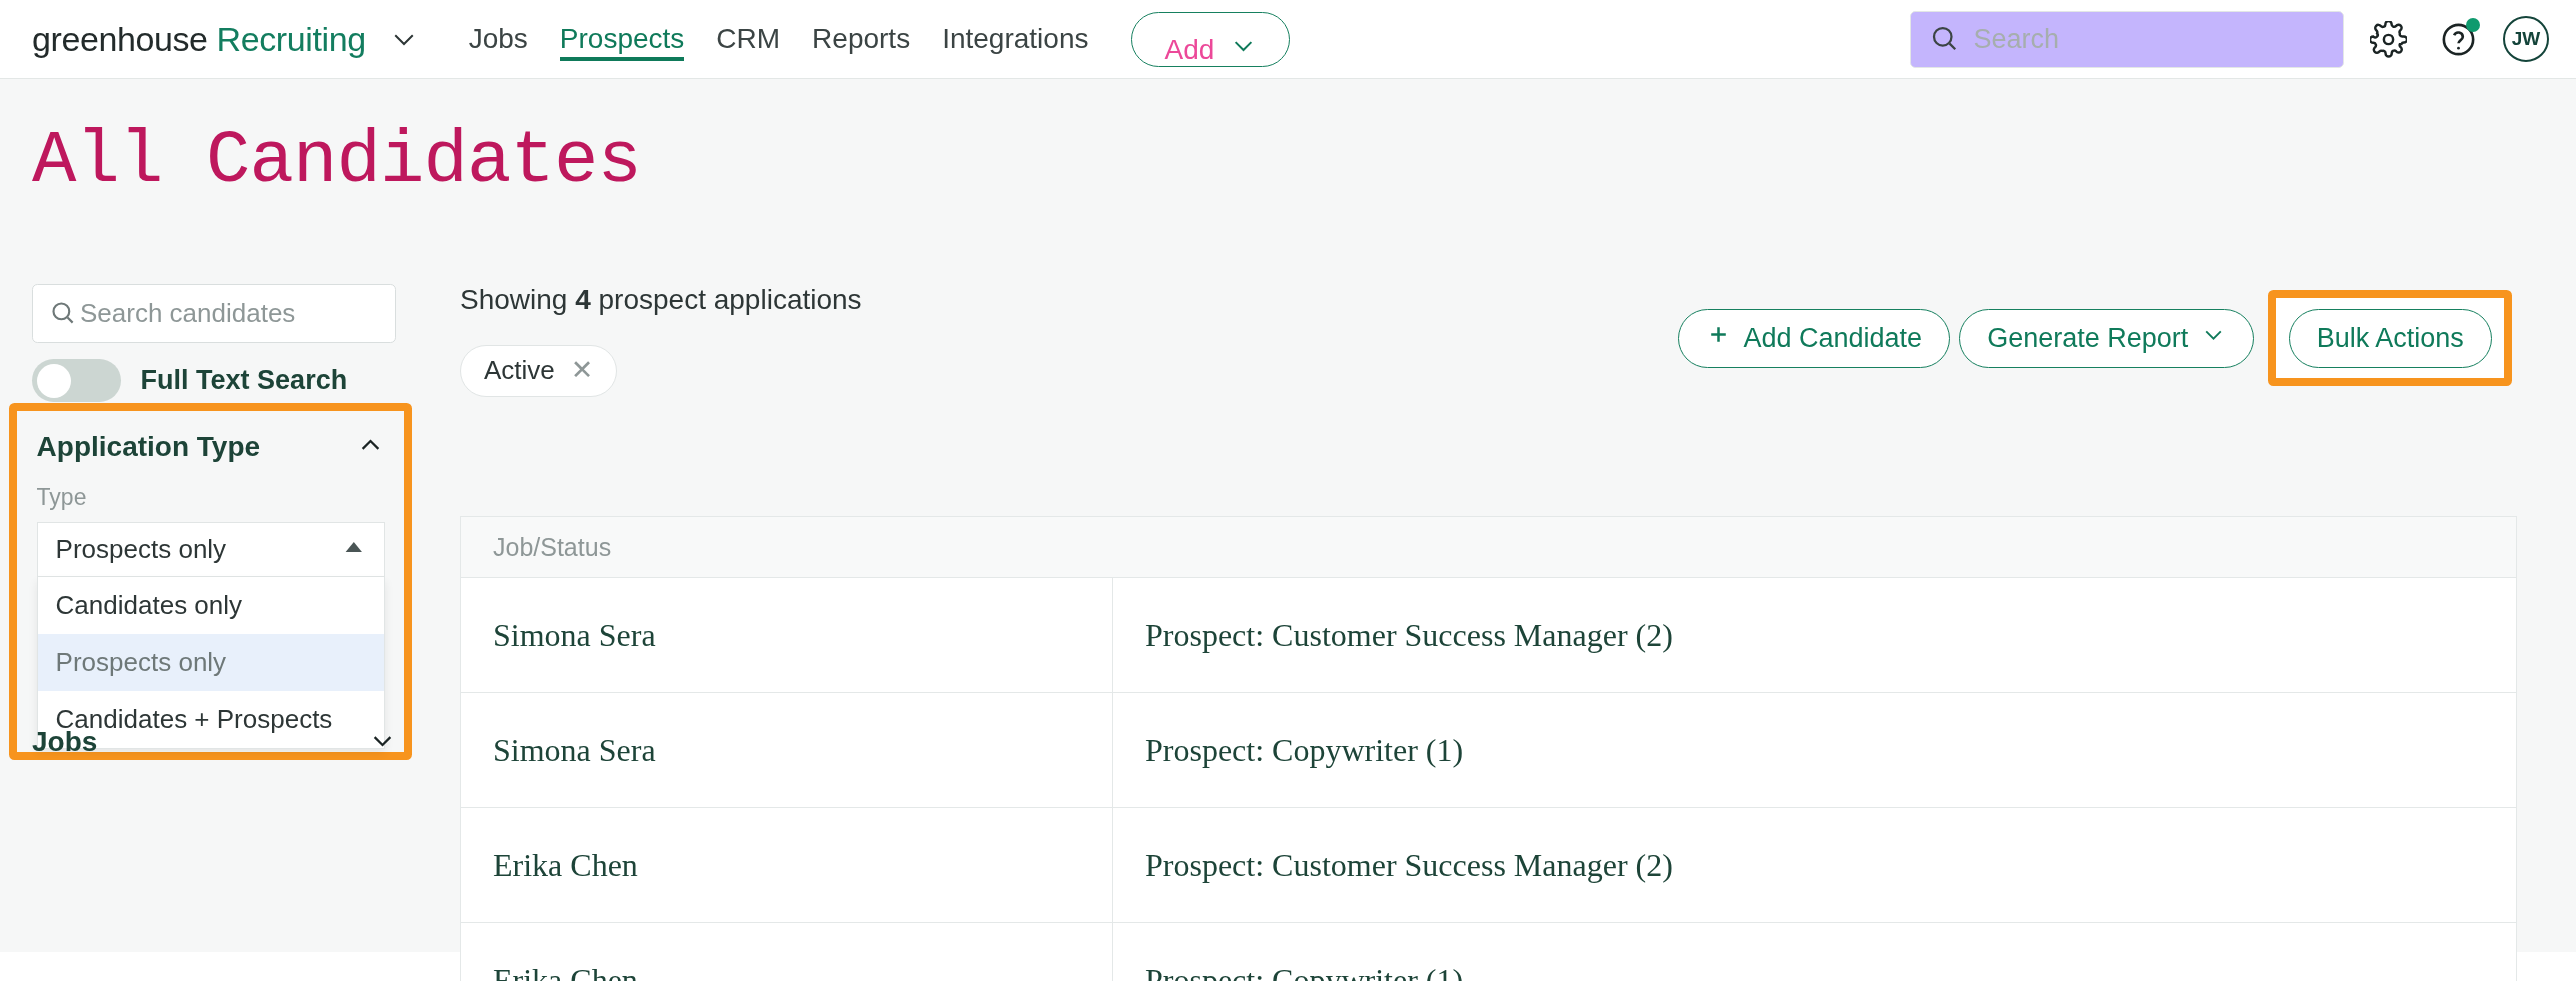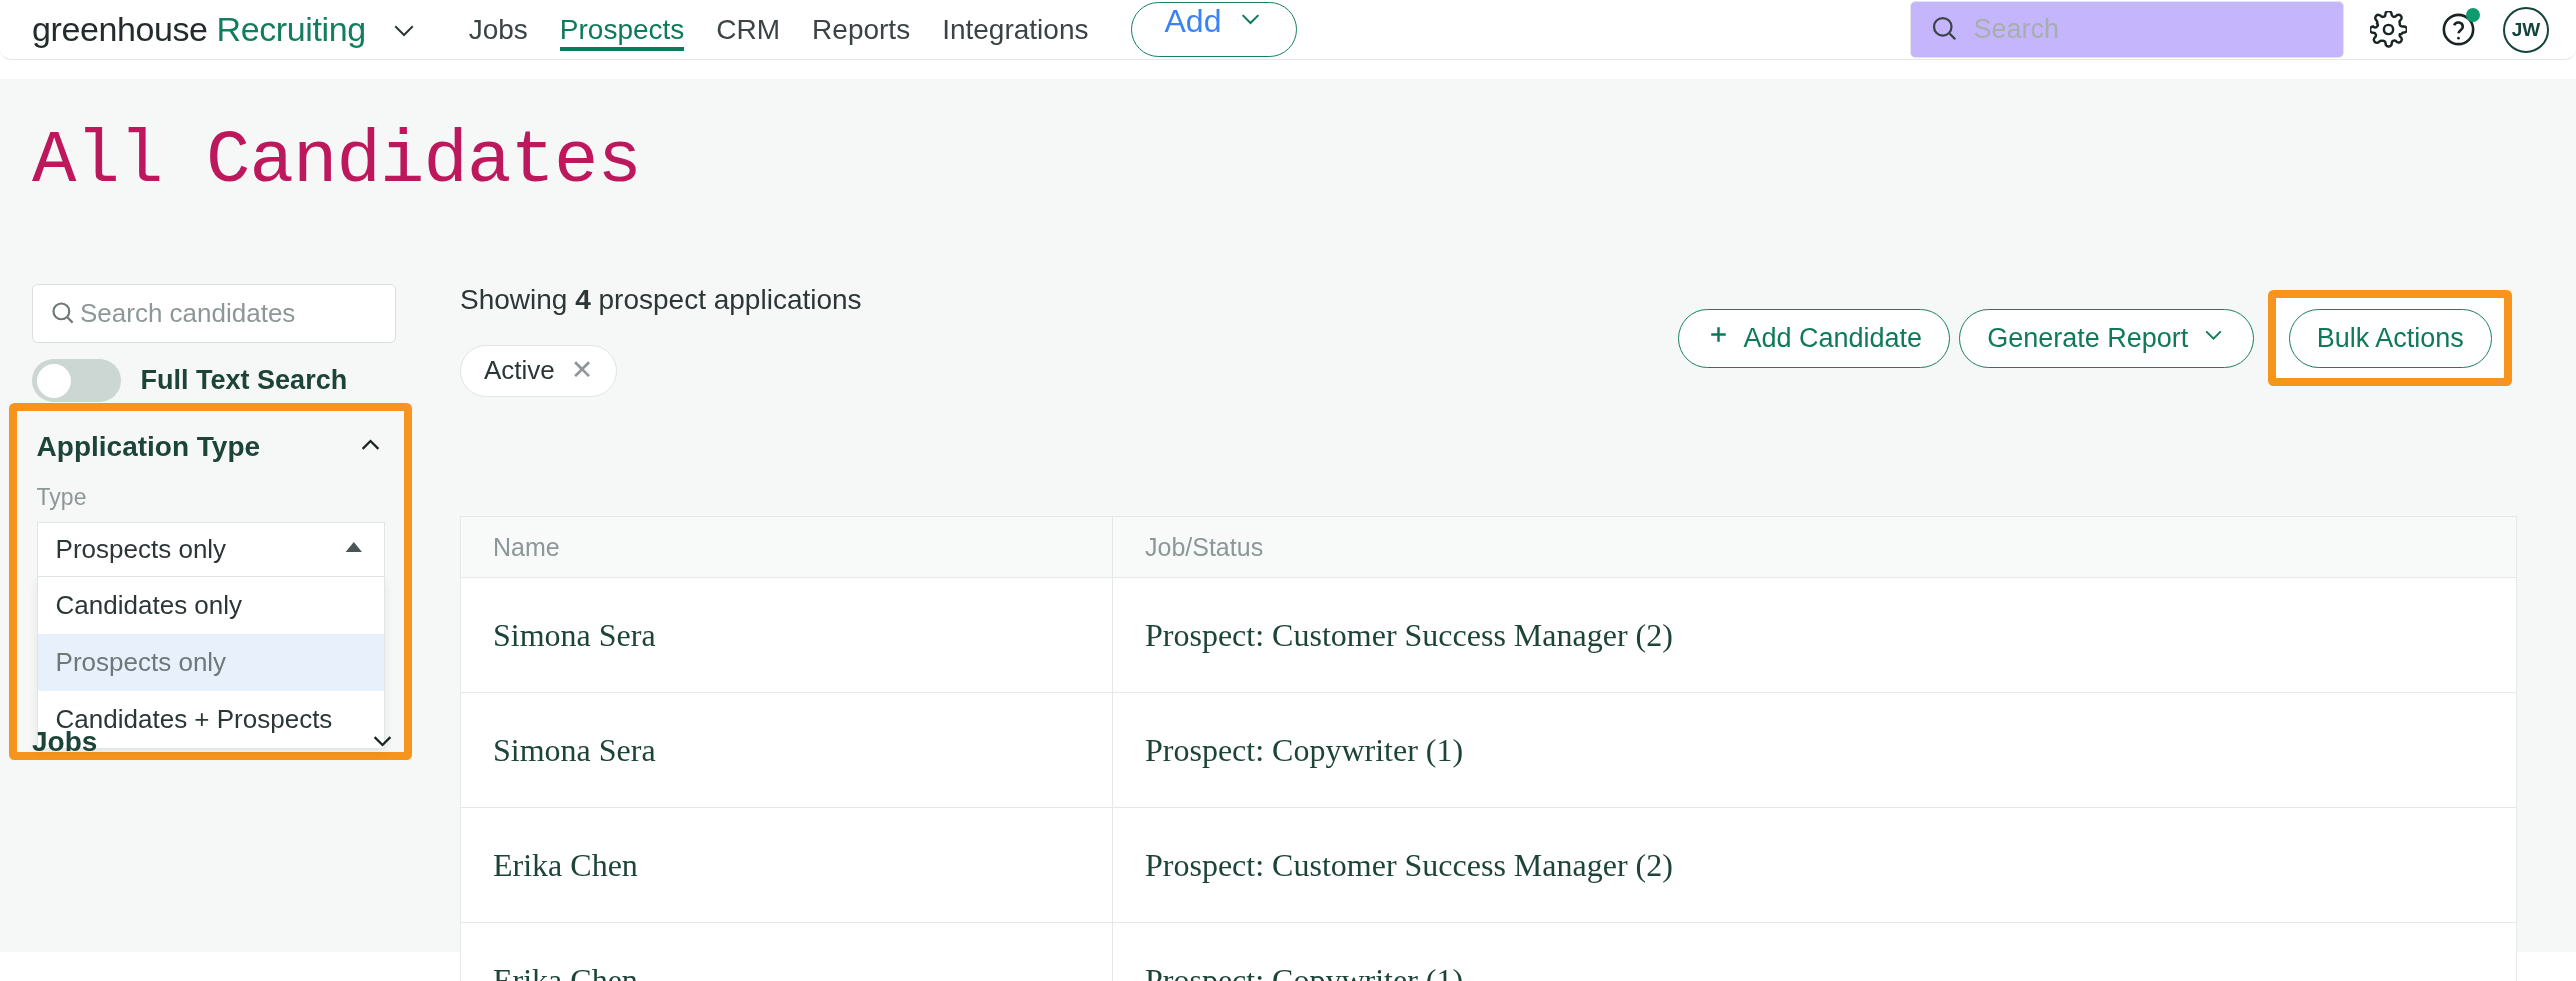--- a/index.html
+++ b/index.html
@@ -13,10 +13,10 @@
   
   .topbar {
     position: absolute; top: 0; left: 0;
-    width: 2576px; height: 60px;
+    width: 2576px; height: 79px;
     background: #ffffff;
     border-bottom: 1.8px solid #e3e7e6;
-    display: flex; align-items: center; border-radius: 11px;
+    display: flex; align-items: center;
   }
   .brand {
     display: flex; align-items: center;

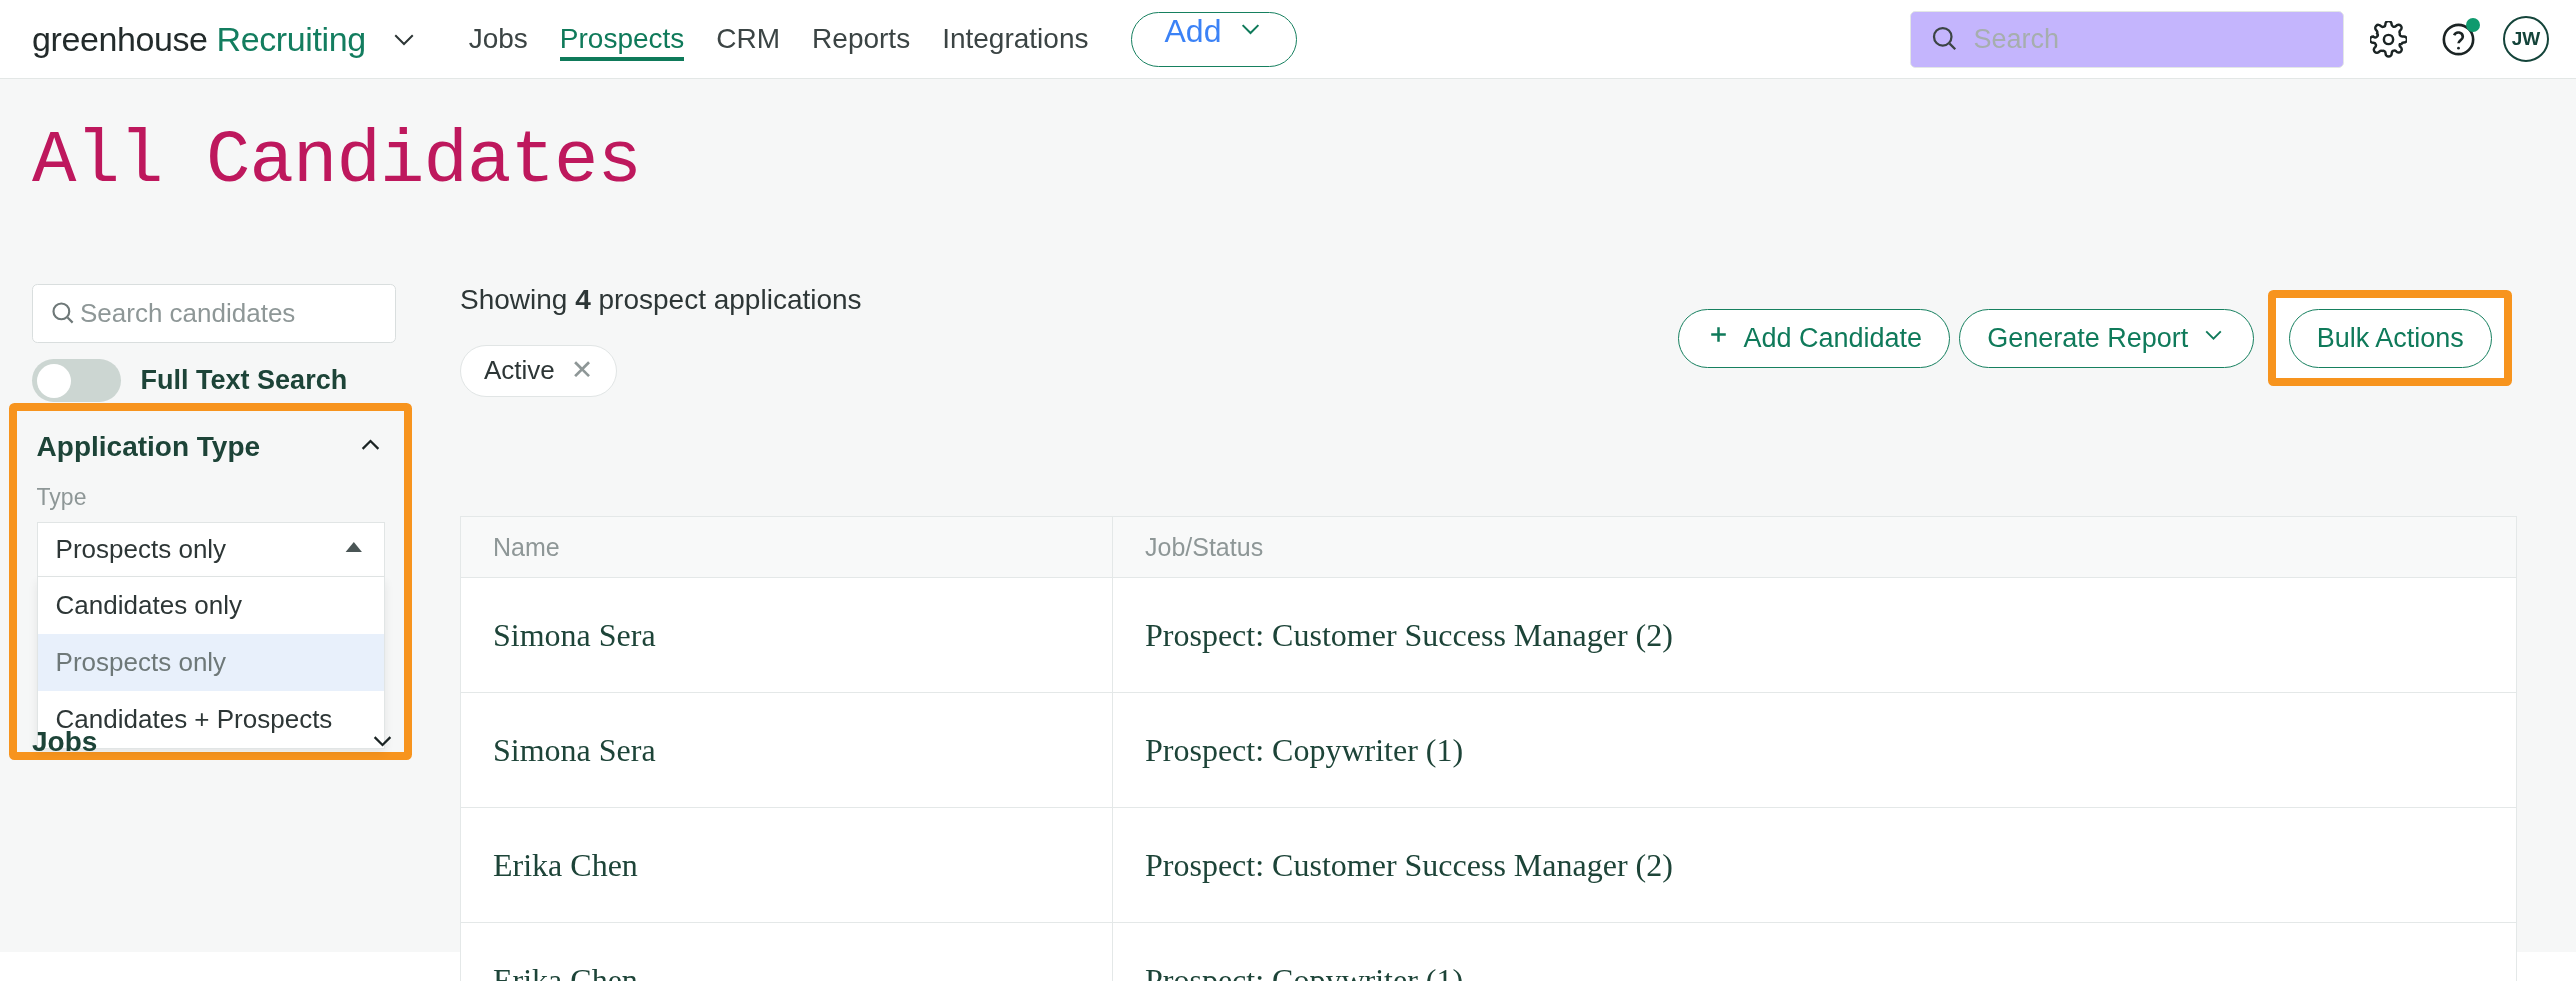--- a/index.html
+++ b/index.html
@@ -49,9 +49,9 @@
     margin-left: 43px;
     height: 55px; padding: 0 32px;
     border: 1.8px solid #16805f; border-radius: 892px;
-    background: #ffffff; color: #3b82f6;
-    font-size: 32px; font-family: inherit;
-    display: flex; align-items: flex-start; gap: 16px;
+    background: #ffffff; color: #ec4899;
+    font-size: 28px; font-family: inherit;
+    display: flex; align-items: flex-end; gap: 16px;
     cursor: pointer; white-space: nowrap;
   }
 

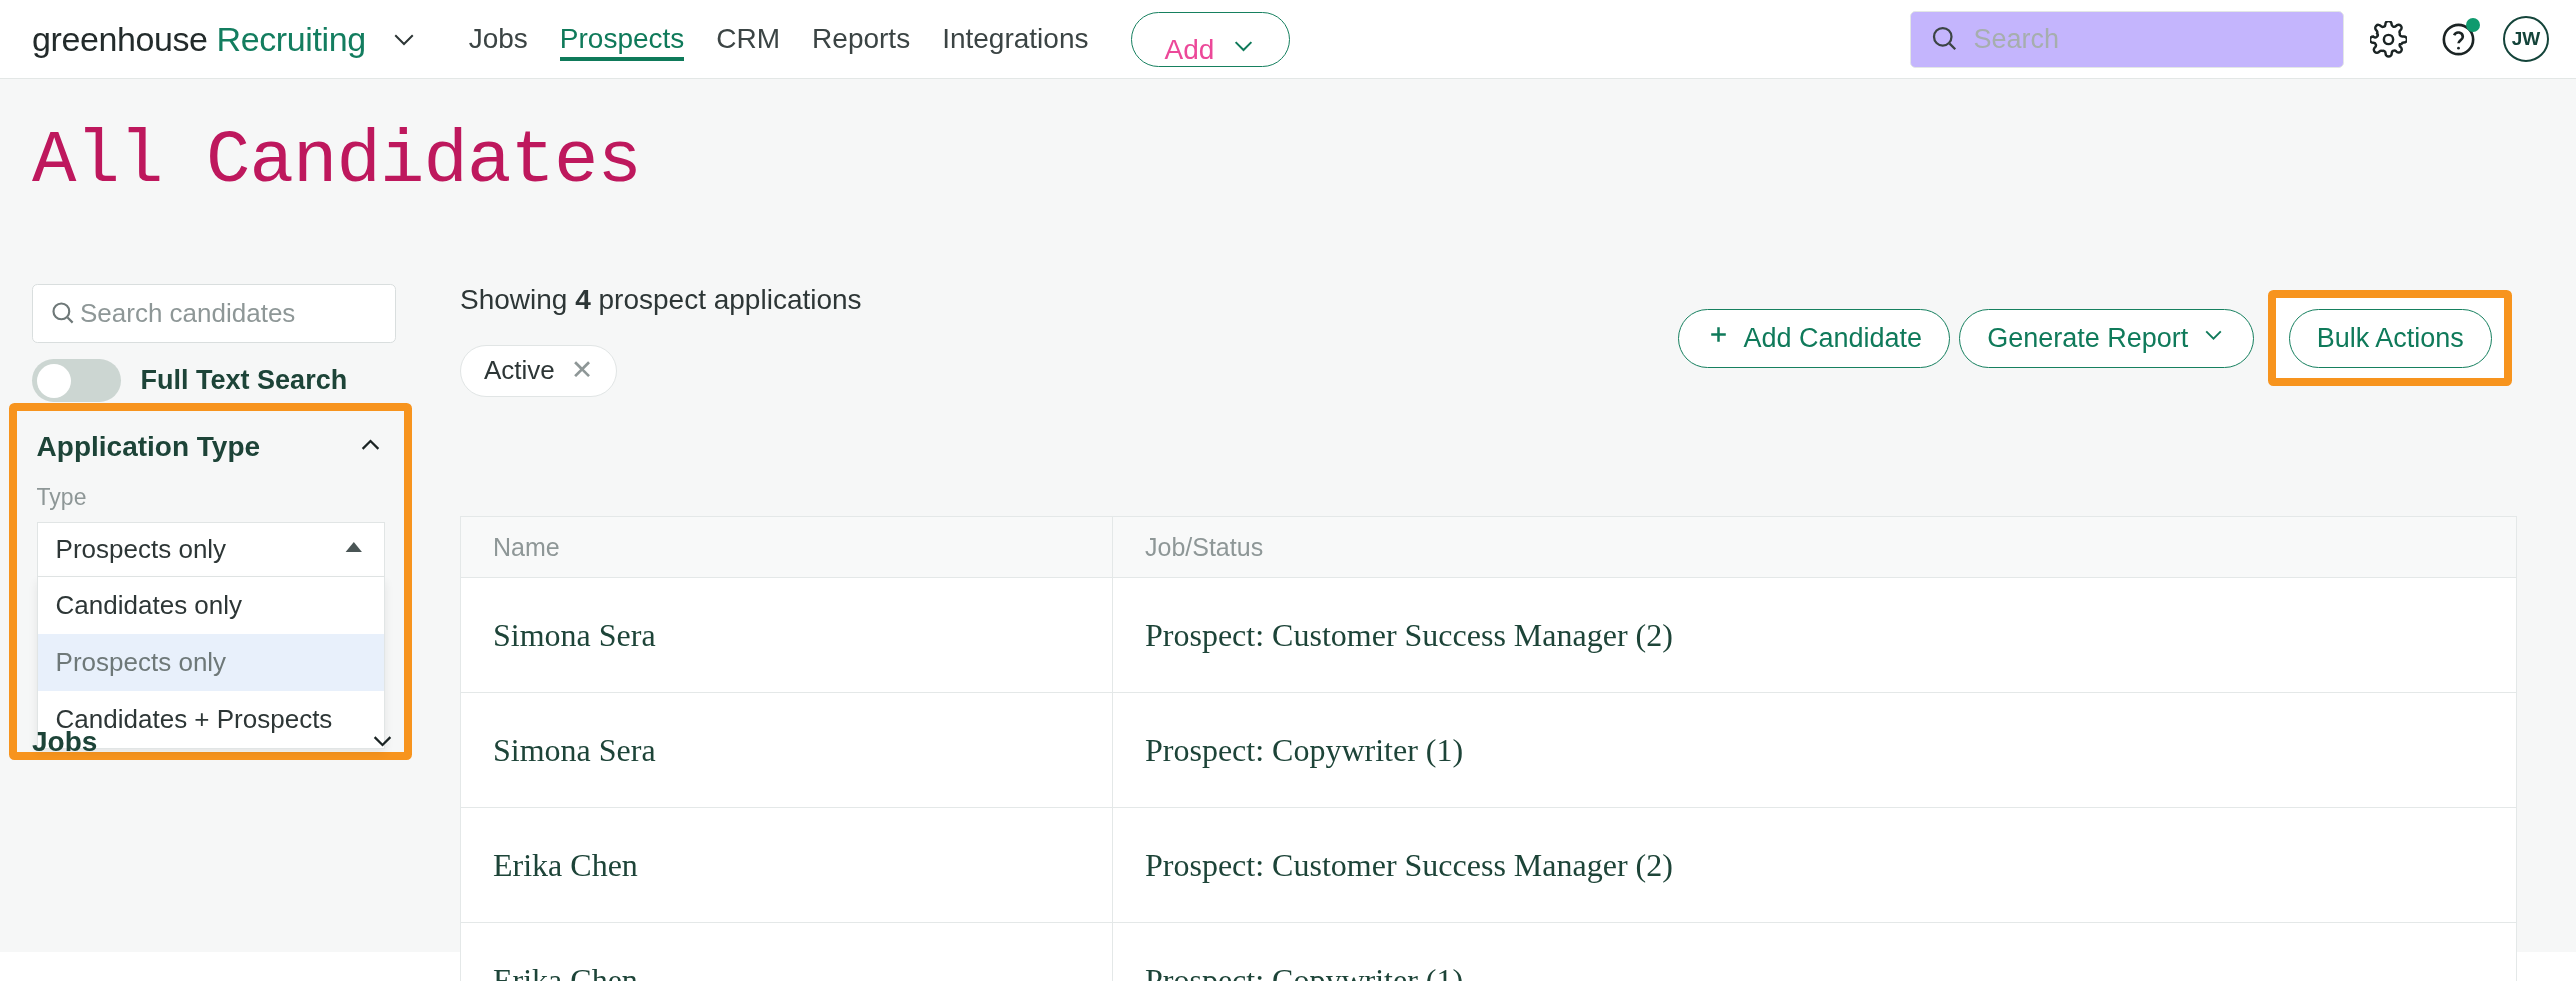--- a/index.html
+++ b/index.html
@@ -440,7 +440,6 @@
 
   <div class="table">
     <div class="thead">
-      <div class="th col-name">Name</div>
       <div class="th col-job">Job/Status</div>
     </div>
     <div class="trow">

